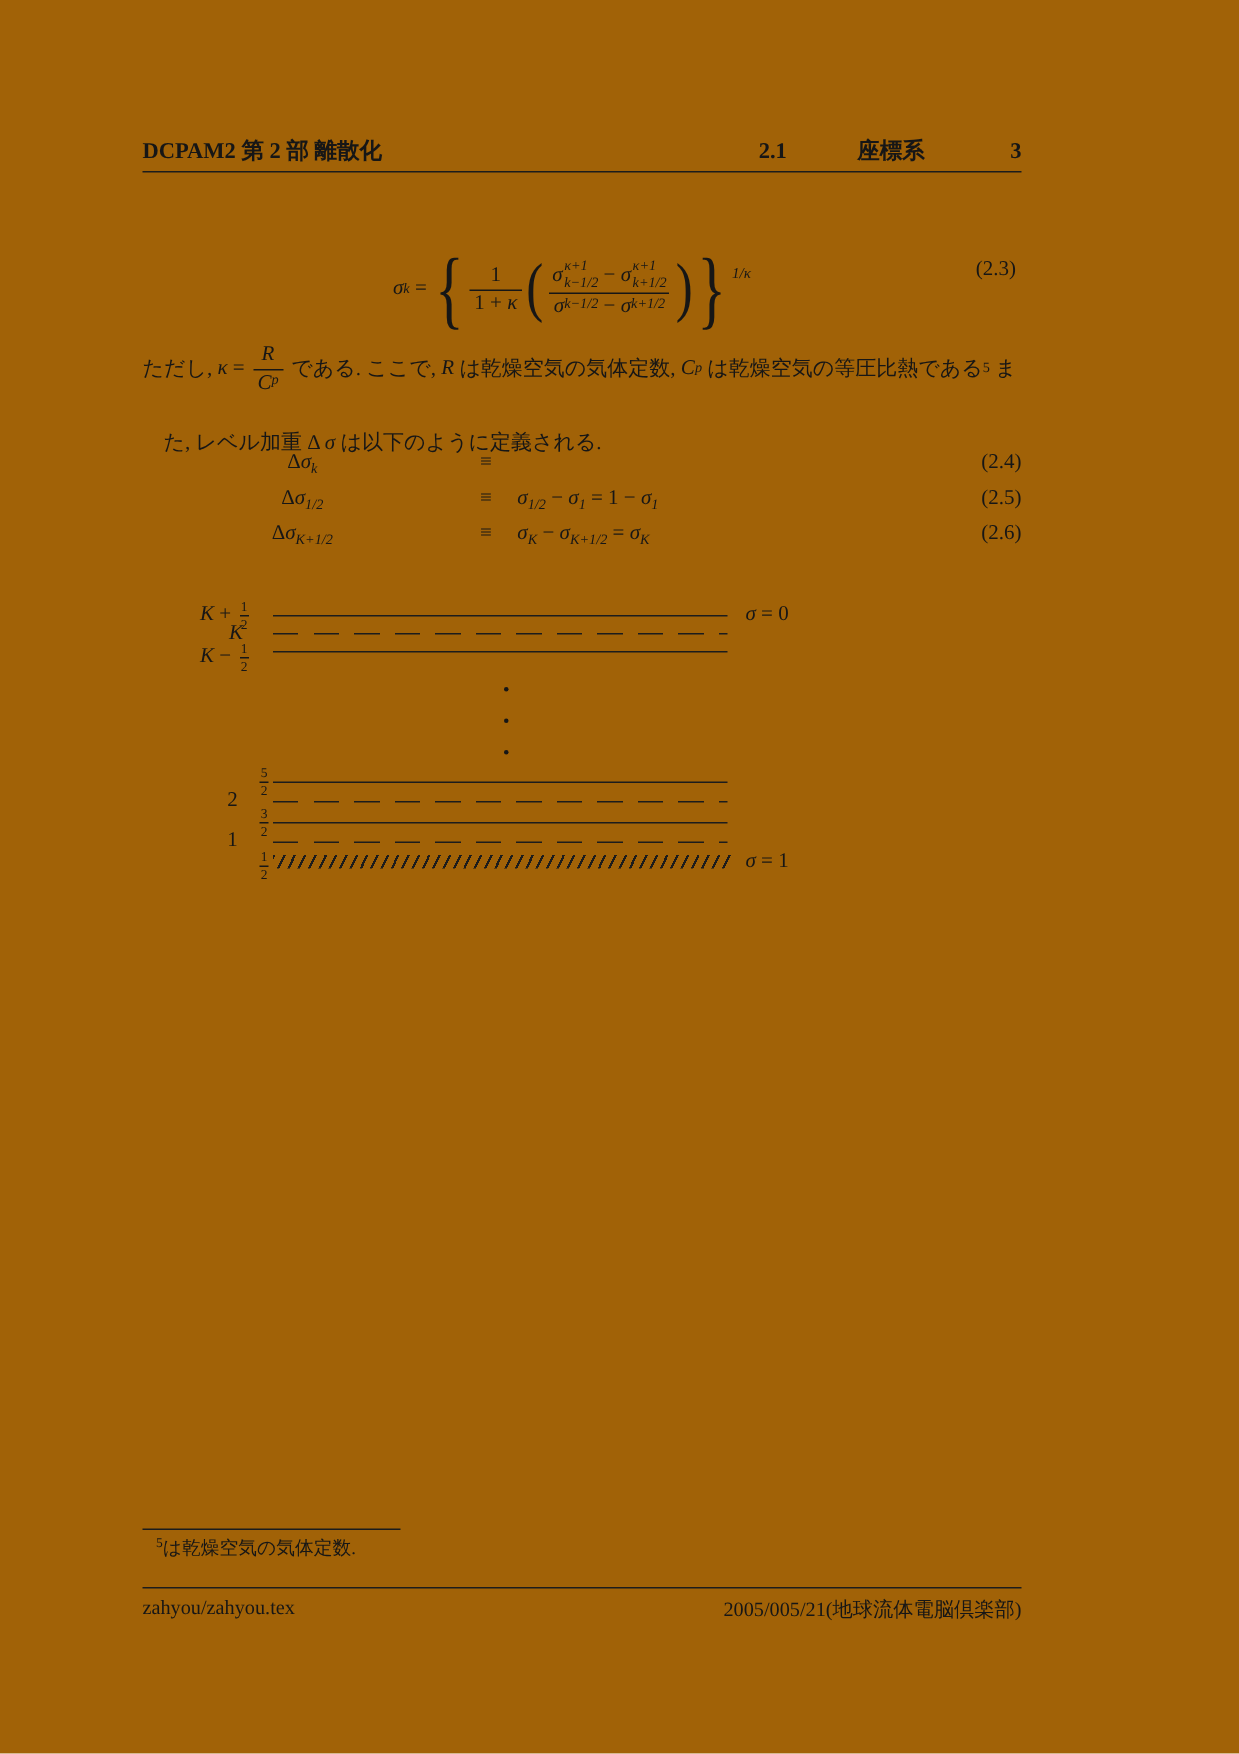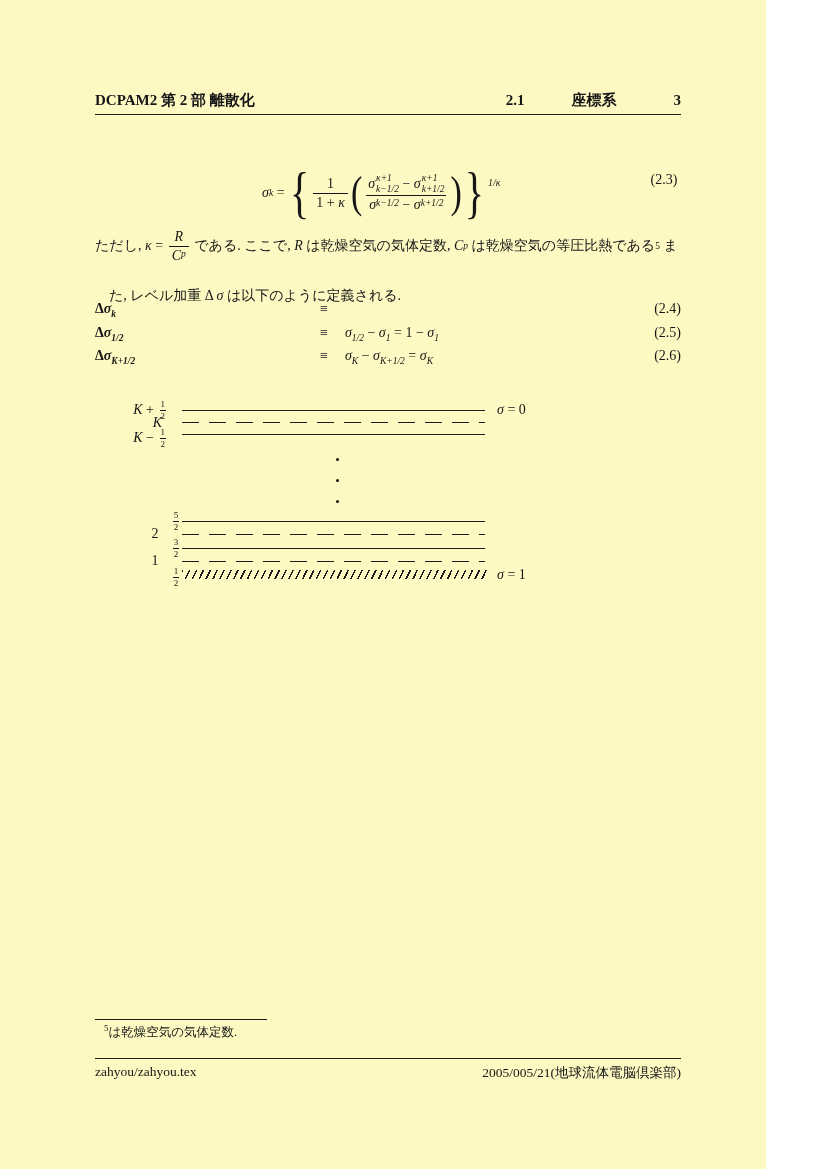--- a/index.html
+++ b/index.html
@@ -4,7 +4,7 @@
 <style>
   html,body{margin:0;padding:0;background:#ffffff;}
   .page{
-    position:relative;width:766px;height:1169px;background:#fef9c3;overflow:hidden;
+    position:relative;width:826px;height:1169px;background:#a16207;overflow:hidden;
     font-family:"Liberation Serif","DejaVu Serif",serif;color:#161616;font-size:14px;
   }
   .abs{position:absolute;}

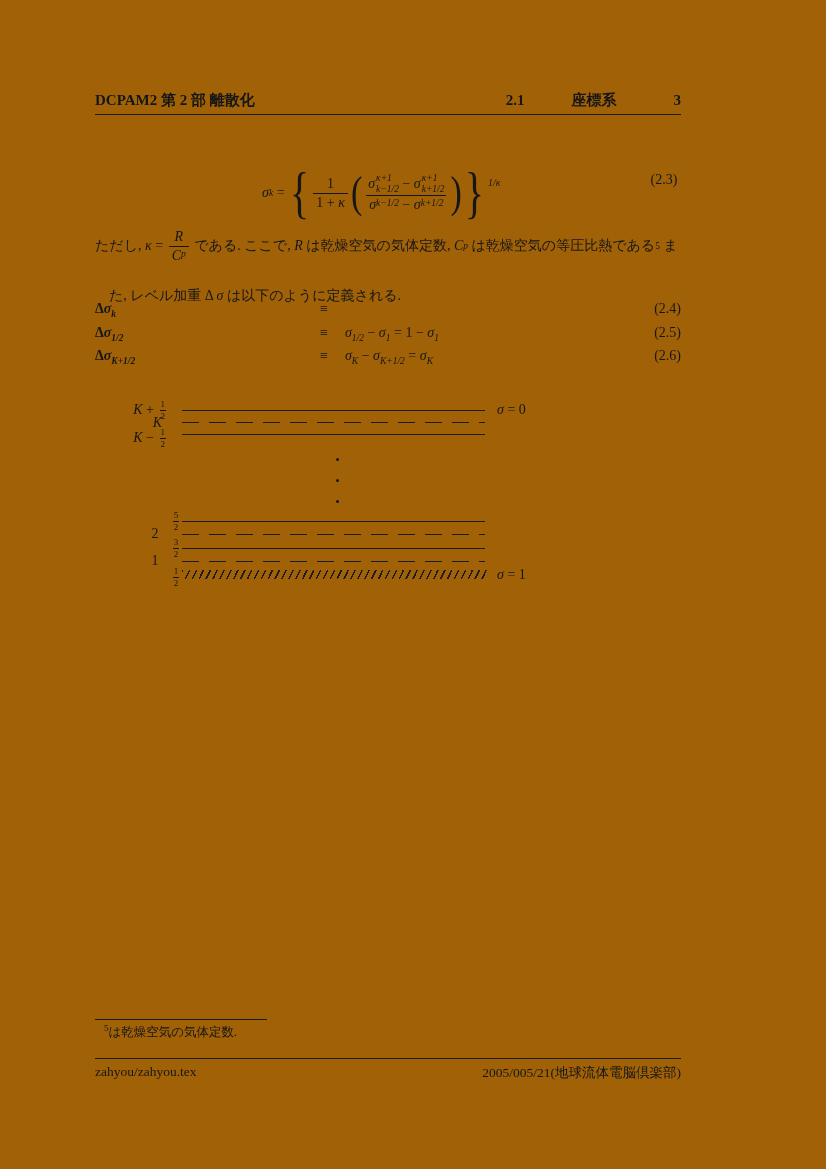--- a/index.html
+++ b/index.html
@@ -45,7 +45,7 @@
   
   .eqgroup{left:95px;top:297px;width:586px;}
   .eqrow{position:relative;height:23.5px;line-height:23.5px;display:flex;align-items:baseline;}
-  .eqrow .lhs{display:inline-block;width:213px;text-align:left;font-weight:bold;}
+  .eqrow .lhs{display:inline-block;width:213px;text-align:center;}
   .eqrow .equiv{margin:0 17px 0 12px;}
   .eqrow .num{position:absolute;right:0;top:0;}
 

